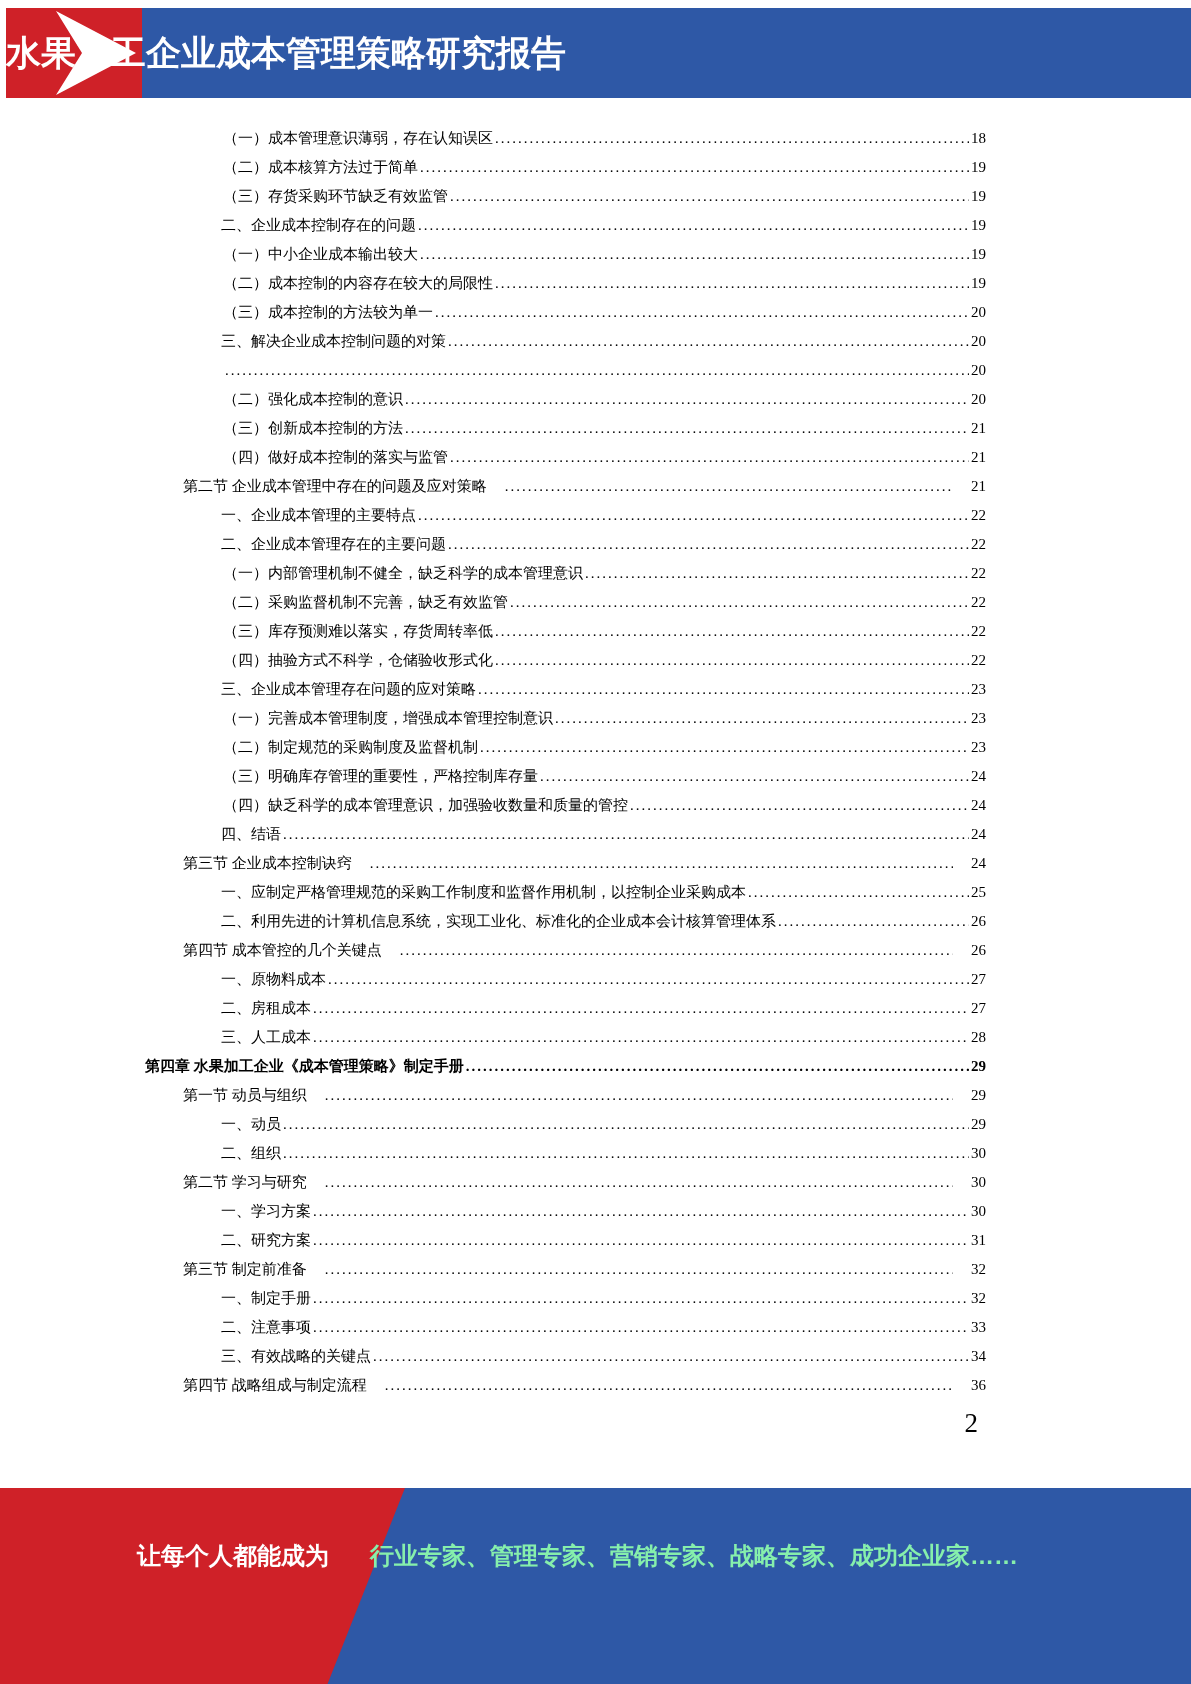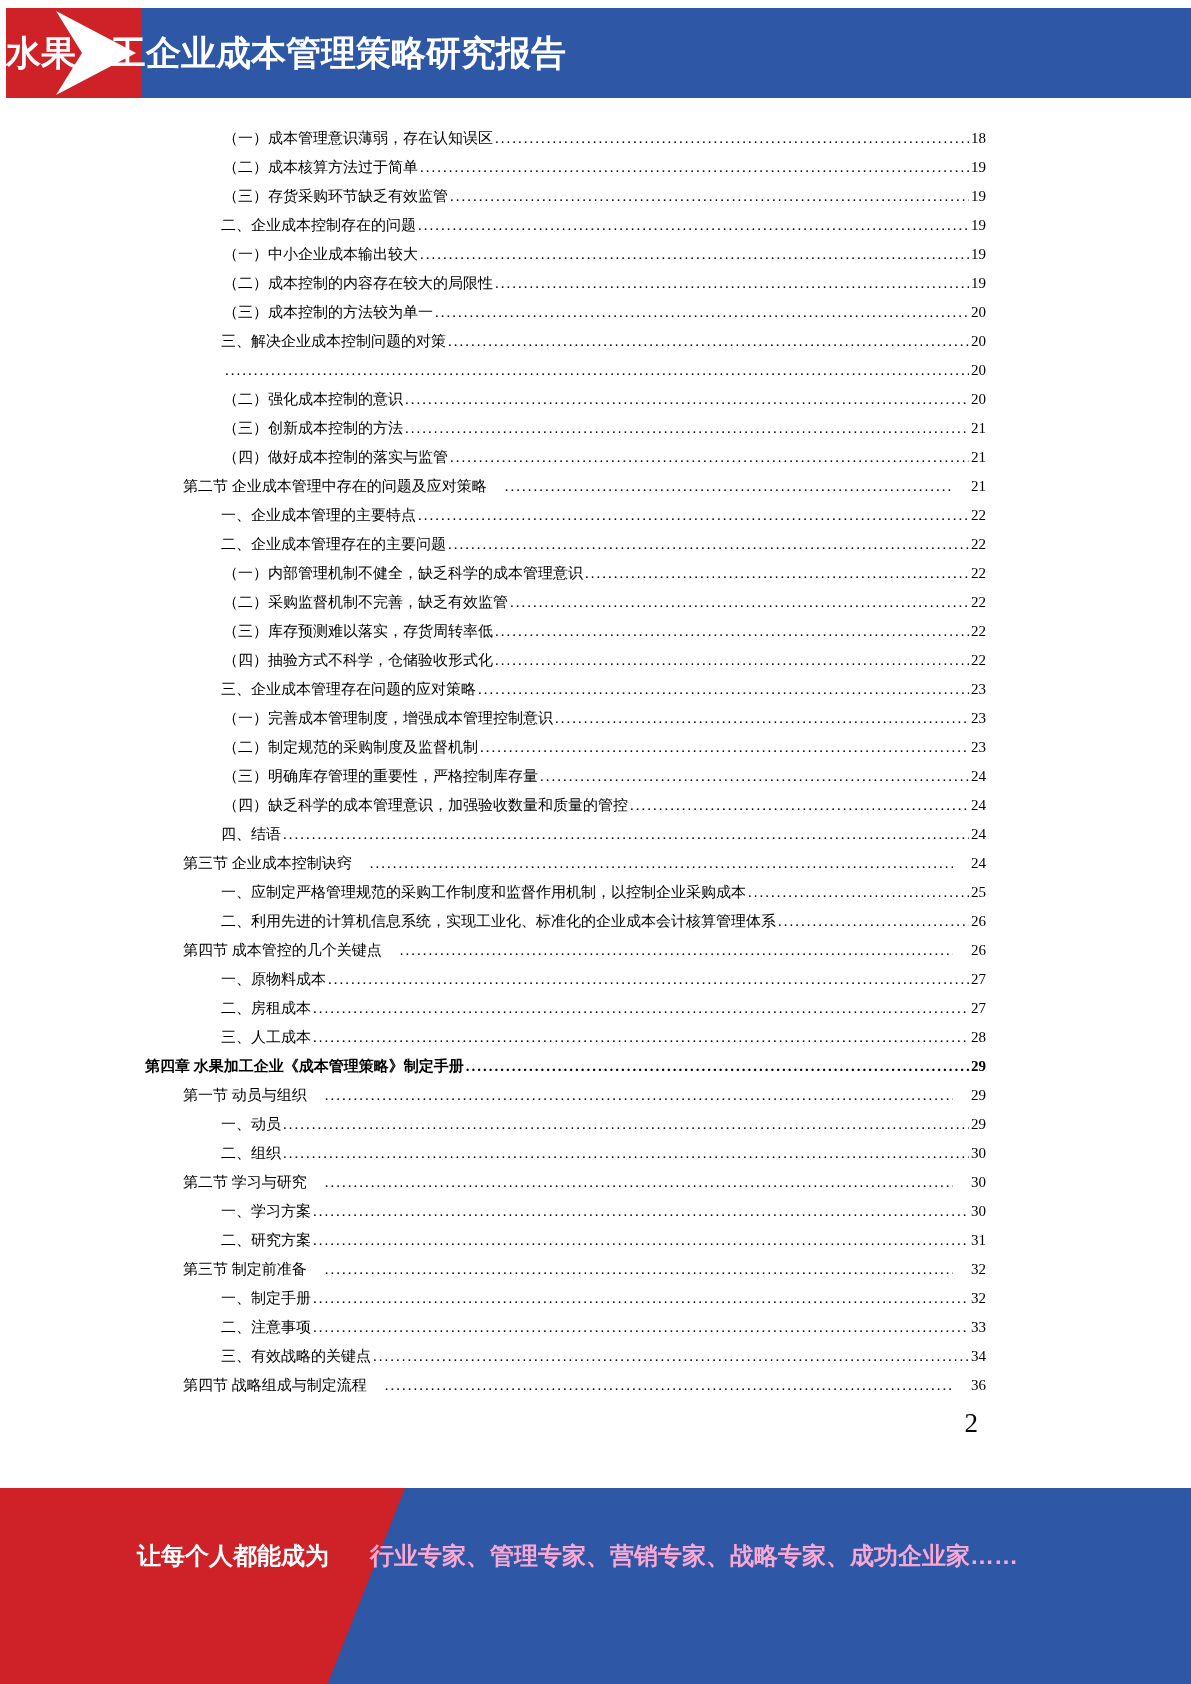--- a/index.html
+++ b/index.html
@@ -111,7 +111,7 @@
   .footer-right{
     position:absolute;
     left:370px;top:52px;
-    color:#f9a8d4;
+    color:#86efac;
     font-family:"Liberation Sans","DejaVu Sans",sans-serif;
     font-weight:700;
     font-size:24px;

